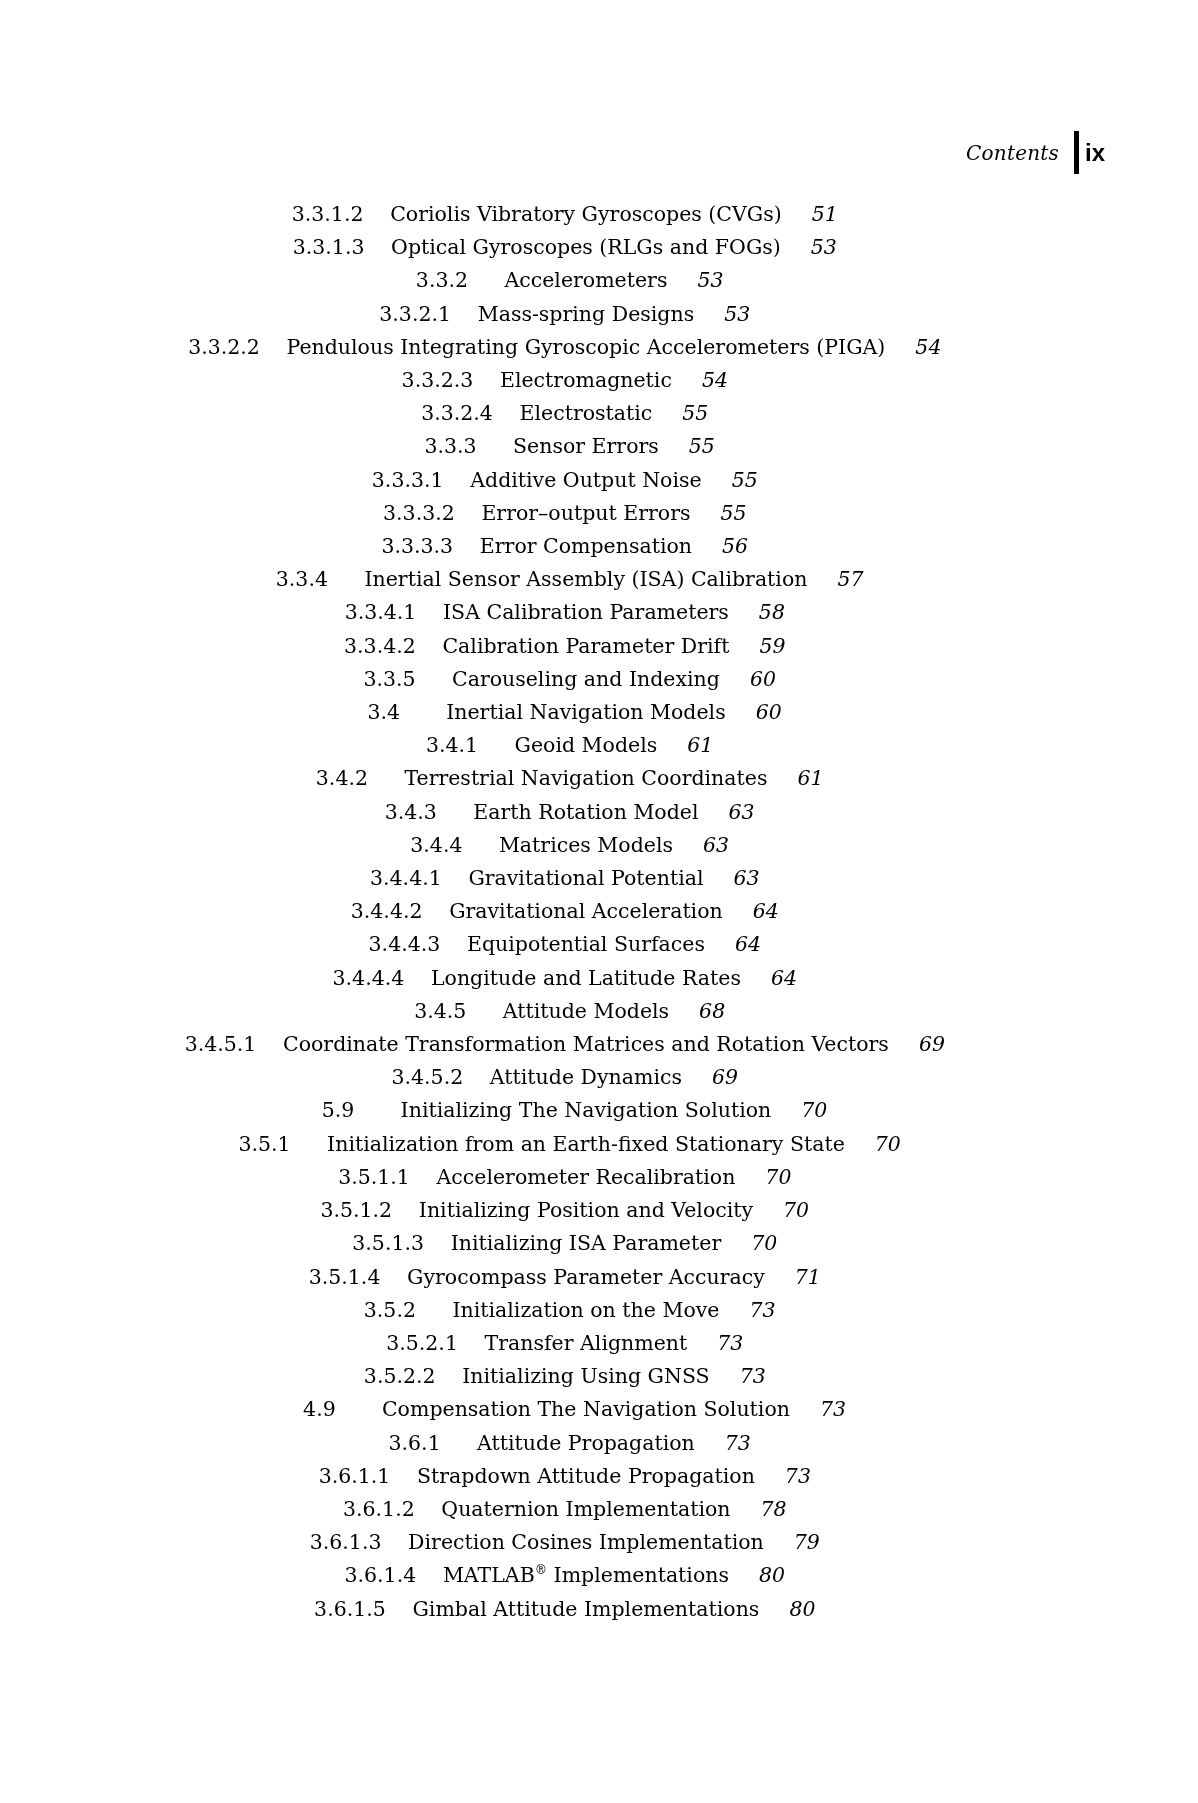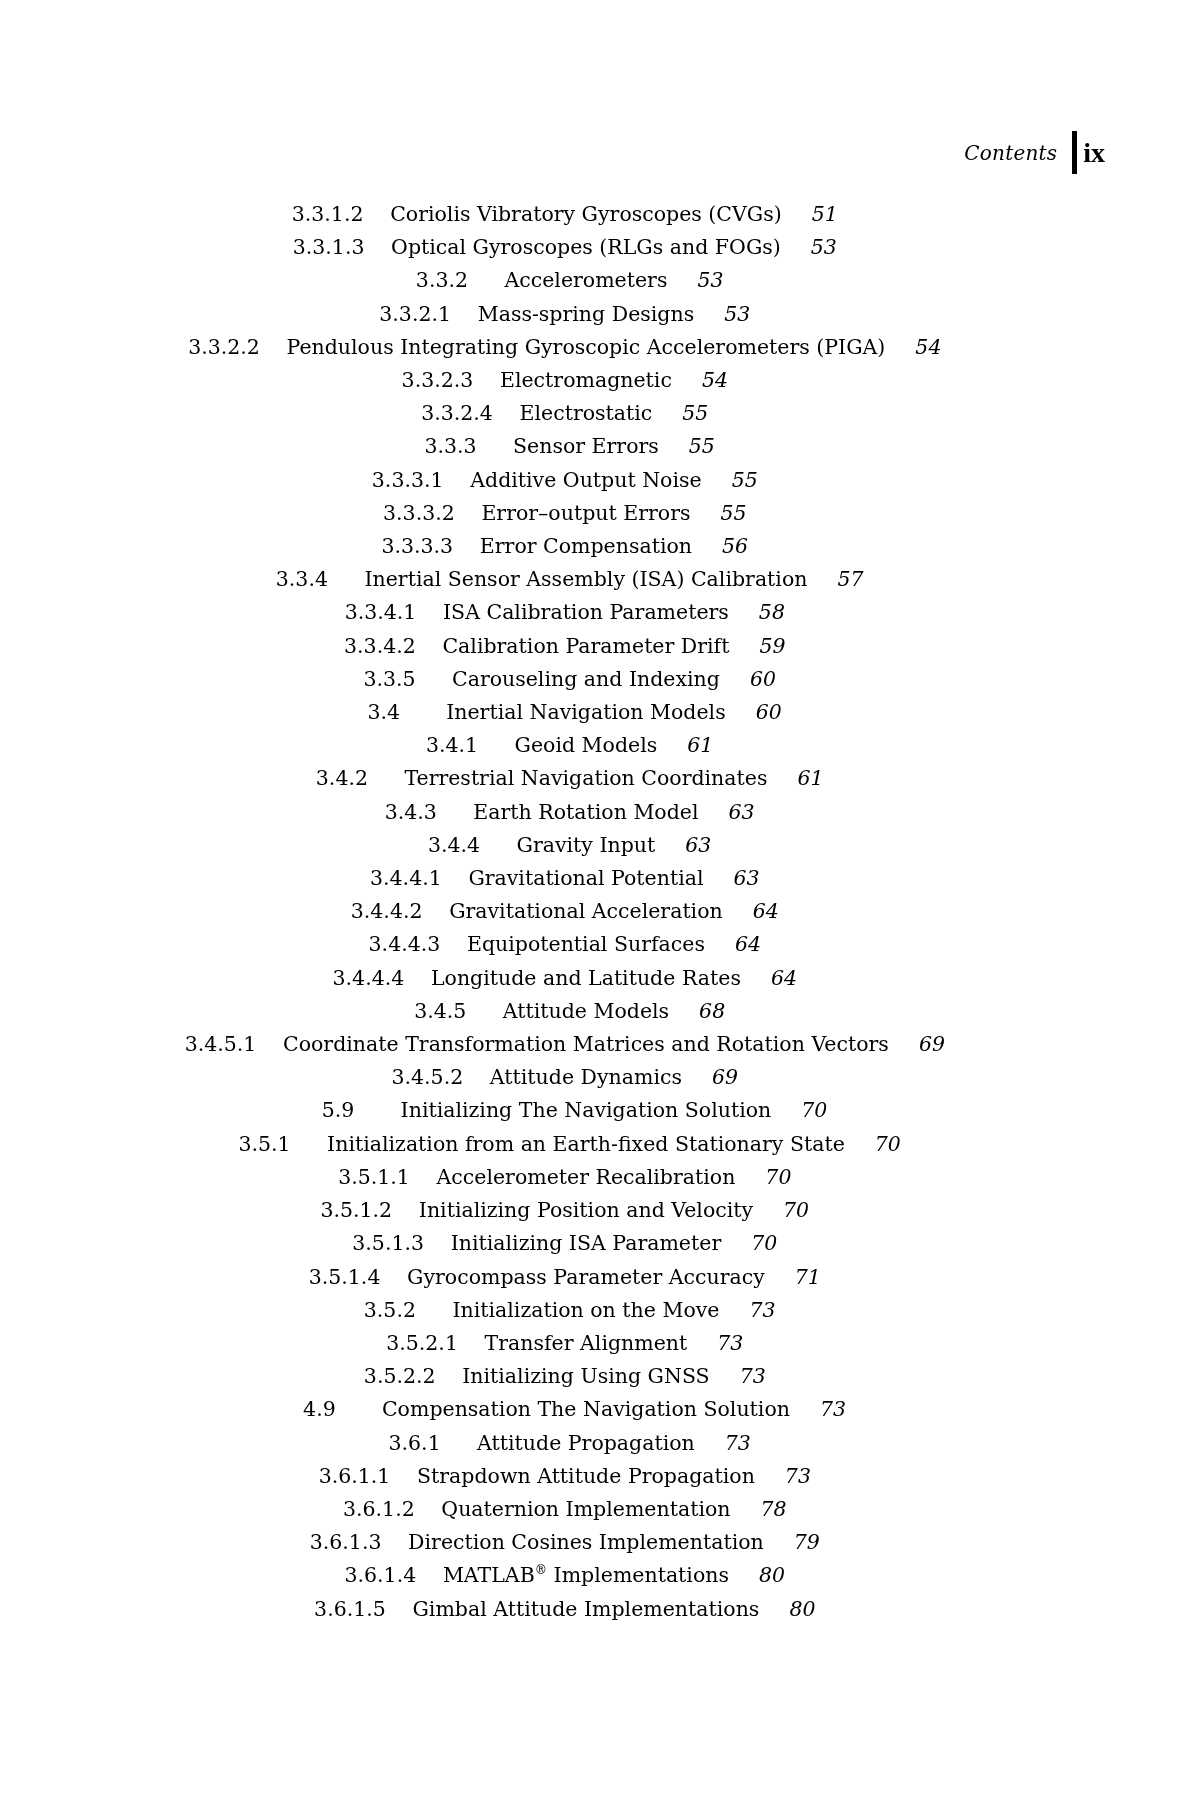--- a/index.html
+++ b/index.html
@@ -38,9 +38,9 @@
     margin-right: 6px;
   }
   .folio {
-    font-family: Liberation Serif, serif;
+    font-family: Liberation Sans, sans-serif;
     font-weight: bold;
-    font-size: 28px;
+    font-size: 24px;
   }
   
   .toc {

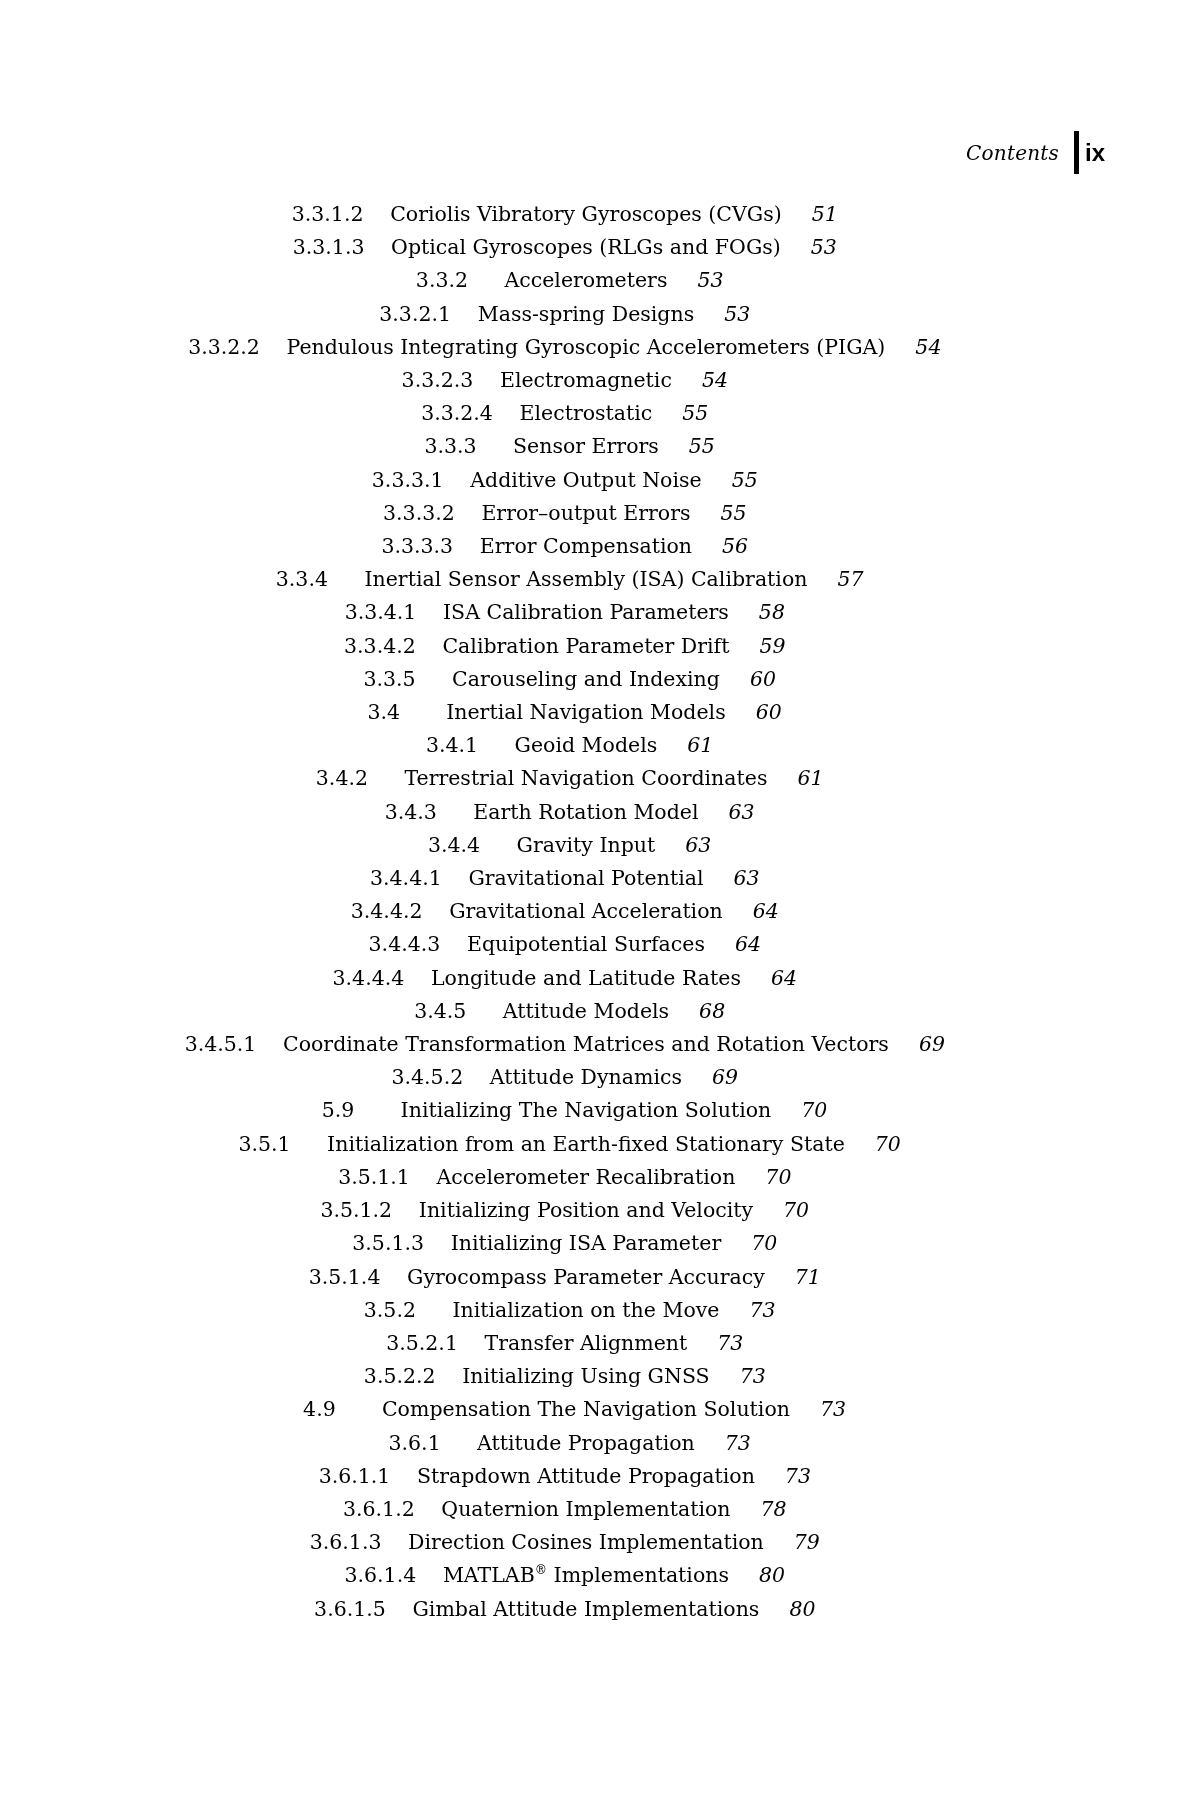--- a/index.html
+++ b/index.html
@@ -100,7 +100,7 @@
       <div class="toc-row"><span class="sec-num">3.4.1</span><span class="sec-title">Geoid Models</span><span class="sec-page">61</span></div>
       <div class="toc-row"><span class="sec-num">3.4.2</span><span class="sec-title">Terrestrial Navigation Coordinates</span><span class="sec-page">61</span></div>
       <div class="toc-row"><span class="sec-num">3.4.3</span><span class="sec-title">Earth Rotation Model</span><span class="sec-page">63</span></div>
-      <div class="toc-row"><span class="sec-num">3.4.4</span><span class="sec-title">Gravity Input</span><span class="sec-page">63</span></div>
+      <div class="toc-row"><span class="sec-num">3.4.4</span><span class="sec-title">Matrices Models</span><span class="sec-page">63</span></div>
       <div class="toc-row"><span class="sec-num">3.4.4.1</span><span class="sec-title">Gravitational Potential</span><span class="sec-page">63</span></div>
       <div class="toc-row"><span class="sec-num">3.4.4.2</span><span class="sec-title">Gravitational Acceleration</span><span class="sec-page">64</span></div>
       <div class="toc-row"><span class="sec-num">3.4.4.3</span><span class="sec-title">Equipotential Surfaces</span><span class="sec-page">64</span></div>

